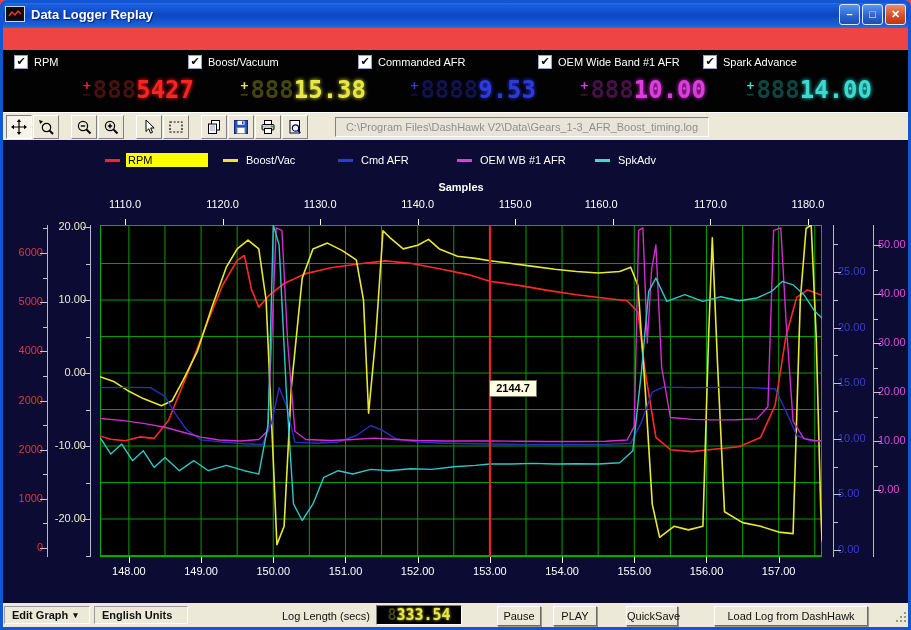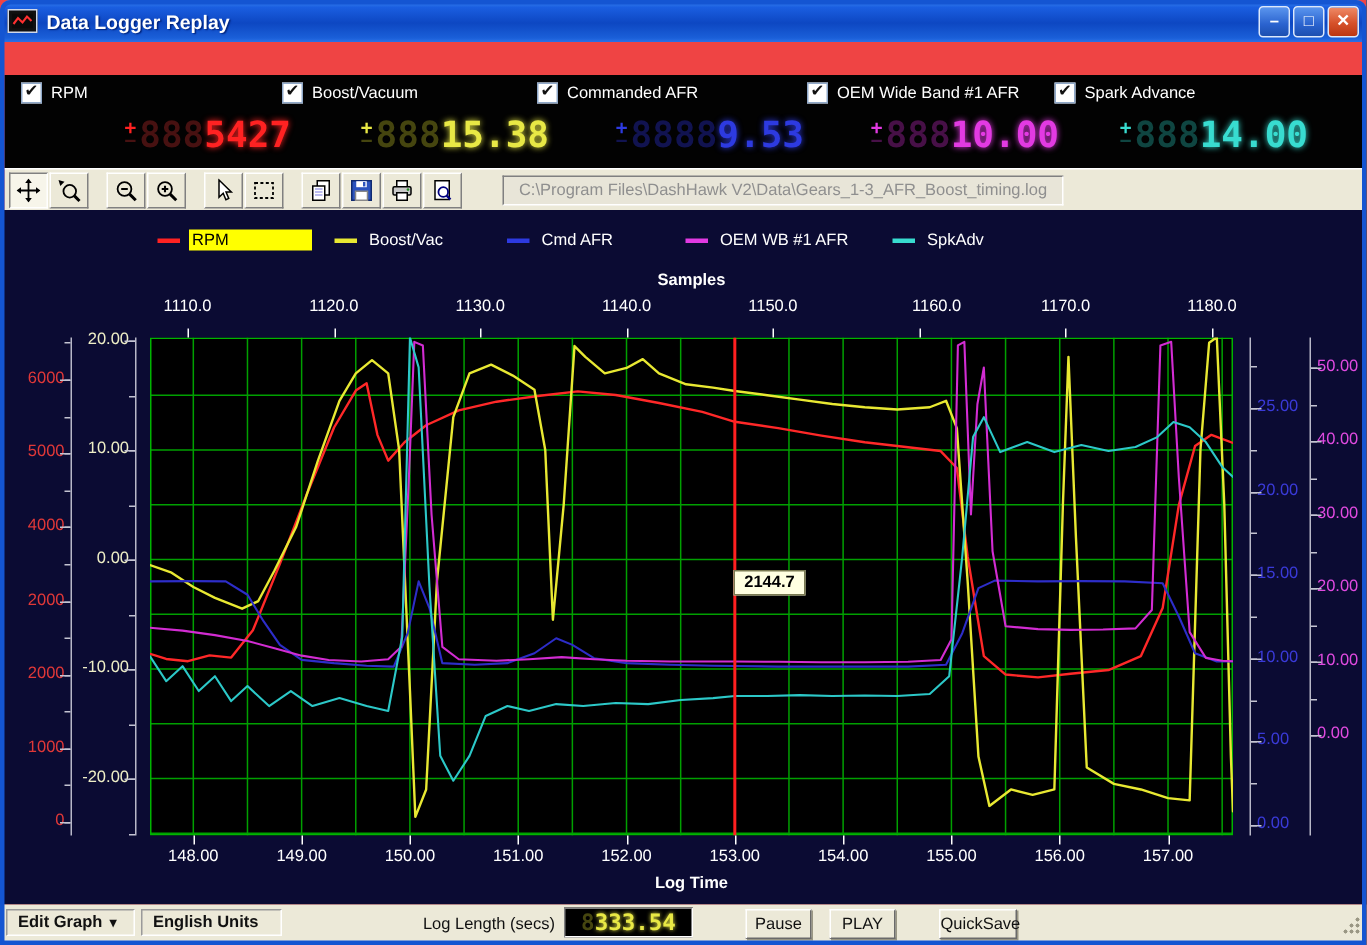--- a/index.html
+++ b/index.html
@@ -399,7 +399,7 @@
       <div class="tick" style="left: 417.714px; top: 79px; width: 1px; height: 6px; background: rgb(255, 255, 255);"></div>
       <div class="ticklabel" style="left: 487.286px; width: 56px; top: 58px; text-align: center;">1150.0</div>
       <div class="tick" style="left: 515.286px; top: 79px; width: 1px; height: 6px; background: rgb(255, 255, 255);"></div>
-      <div class="ticklabel" style="left: 584.857px; width: 56px; top: 58px; text-align: right;">1160.0</div>
+      <div class="ticklabel" style="left: 584.857px; width: 56px; top: 58px; text-align: left;">1160.0</div>
       <div class="tick" style="left: 612.857px; top: 79px; width: 1px; height: 6px; background: rgb(255, 255, 255);"></div>
       <div class="ticklabel" style="left: 682.429px; width: 56px; top: 58px; text-align: center;">1170.0</div>
       <div class="tick" style="left: 710.429px; top: 79px; width: 1px; height: 6px; background: rgb(255, 255, 255);"></div>

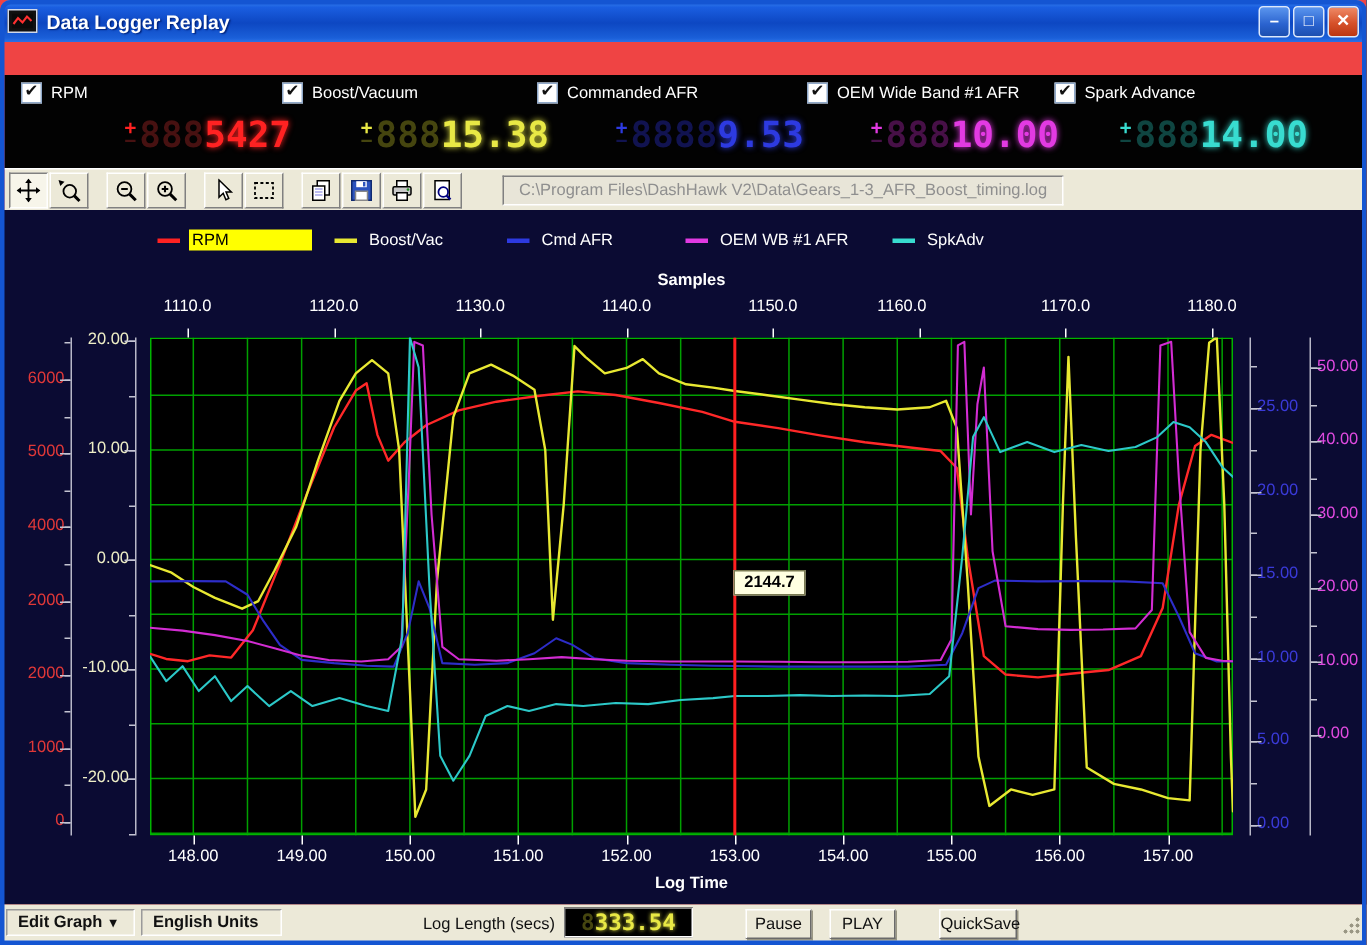--- a/index.html
+++ b/index.html
@@ -289,7 +289,6 @@
         <line x1="389.88000000000045" y1="0" x2="389.88000000000045" y2="332" stroke="#ff2020" stroke-width="2"></line>
       </svg>
     <div class="tooltip">2144.7</div>
-    <div class="ax-title" style="top:443px">Log Time</div>
   <div class="axline" style="left: 47px;"></div>
       <div class="ticklabel" style="left: 0px; width: 43px; top: 106px; text-align: right; color: rgb(224, 56, 56);">6000</div>
       <div class="tick" style="left: 40px; width: 7px; height: 1px; top: 113px;"></div>

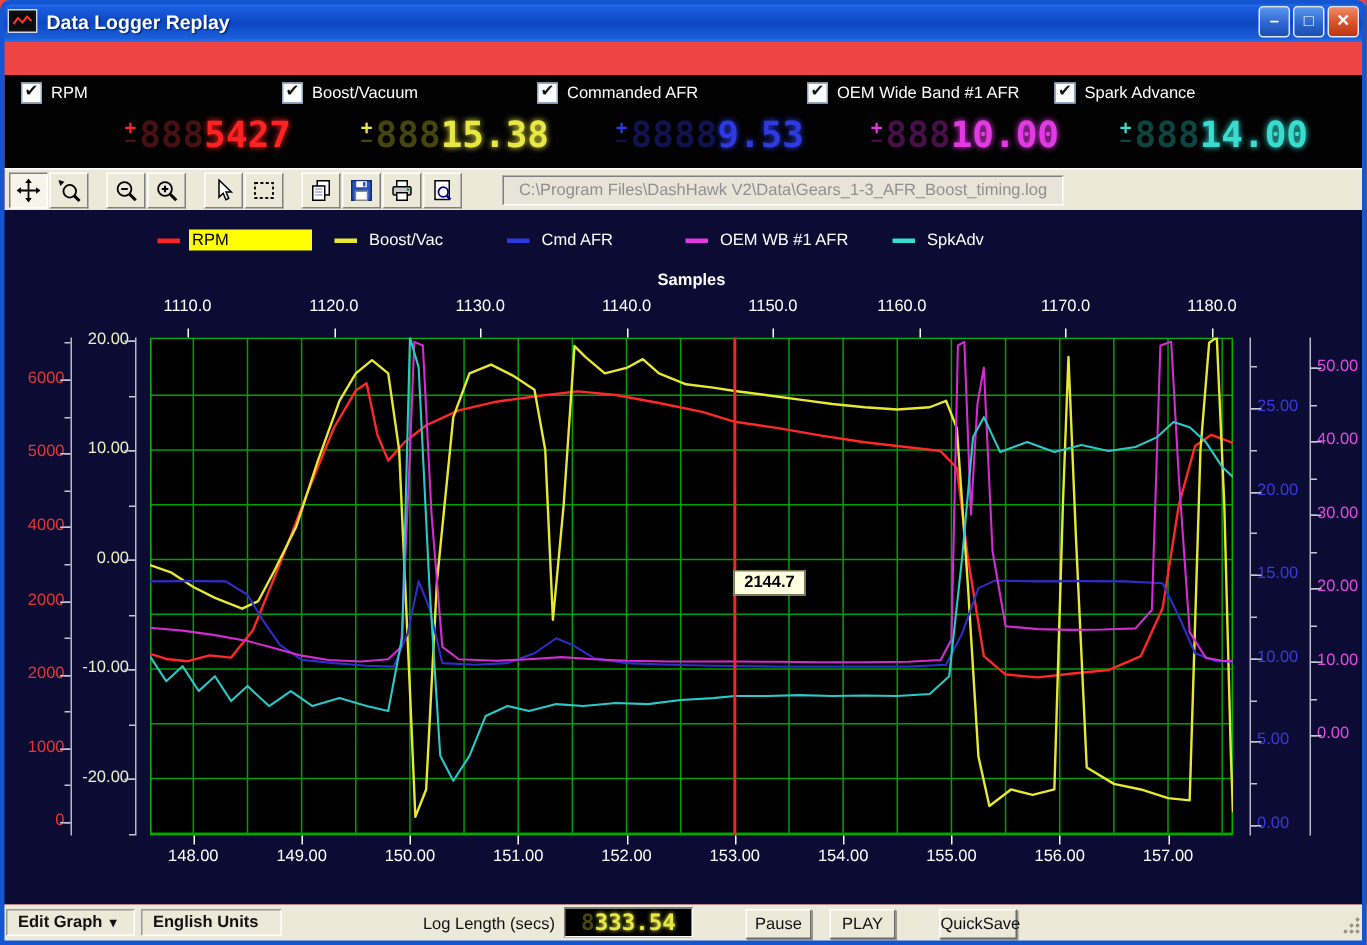--- a/index.html
+++ b/index.html
@@ -443,6 +443,7 @@
       <div class="sb-btn" style="left: 497px; width: 44px;">Pause</div>
       <div class="sb-btn" style="left: 553px; width: 44px;">PLAY</div>
       <div class="sb-btn" style="left: 626px; width: 52px;">QuickSave</div>
+      <div class="sb-btn" style="left: 714px; width: 154px;">Load Log from DashHawk</div>
     </div>
 
   <div class="frame"></div>

